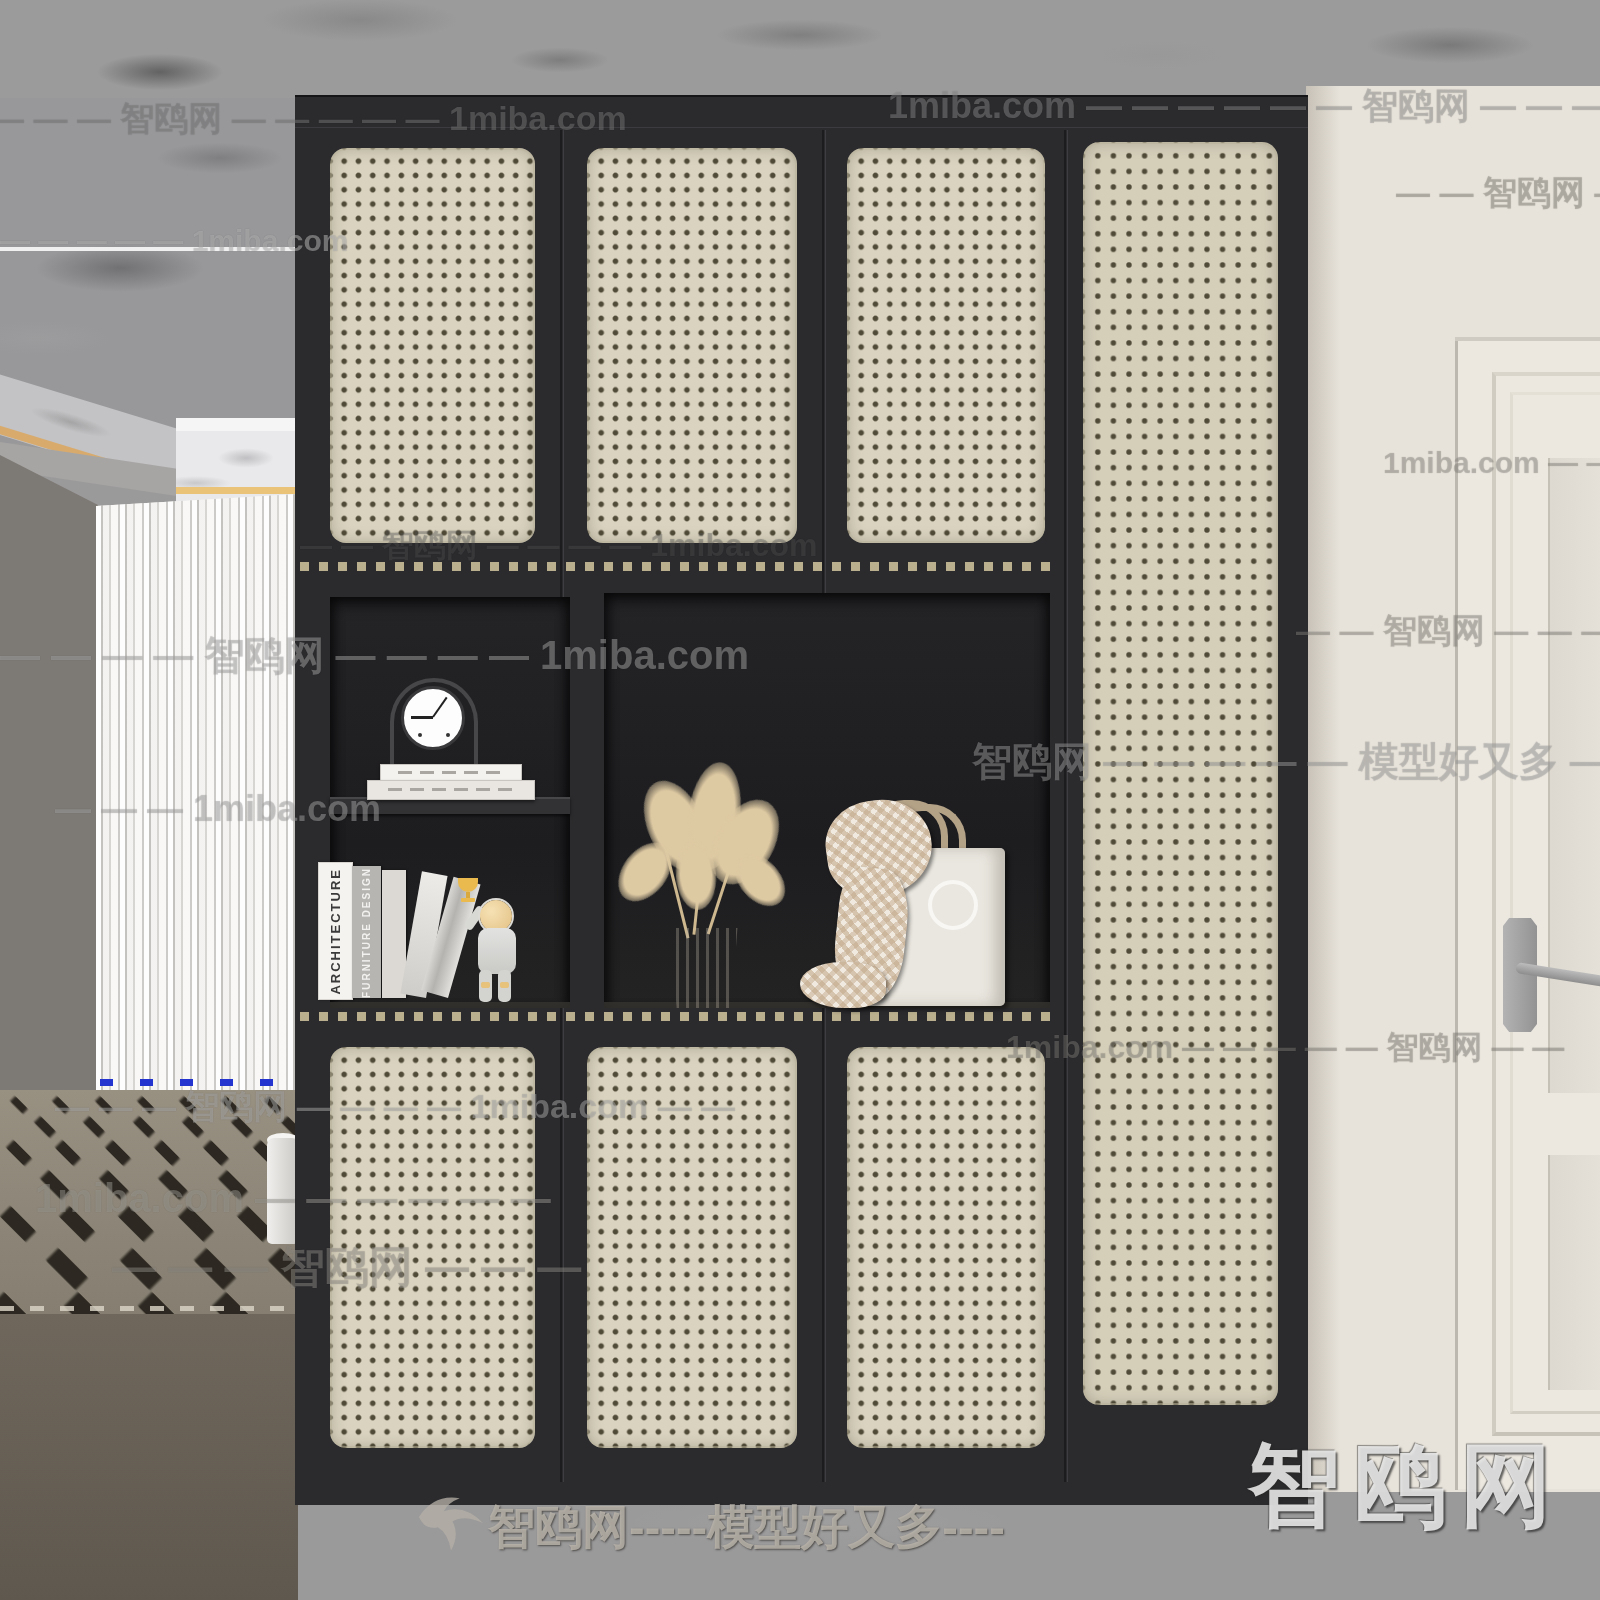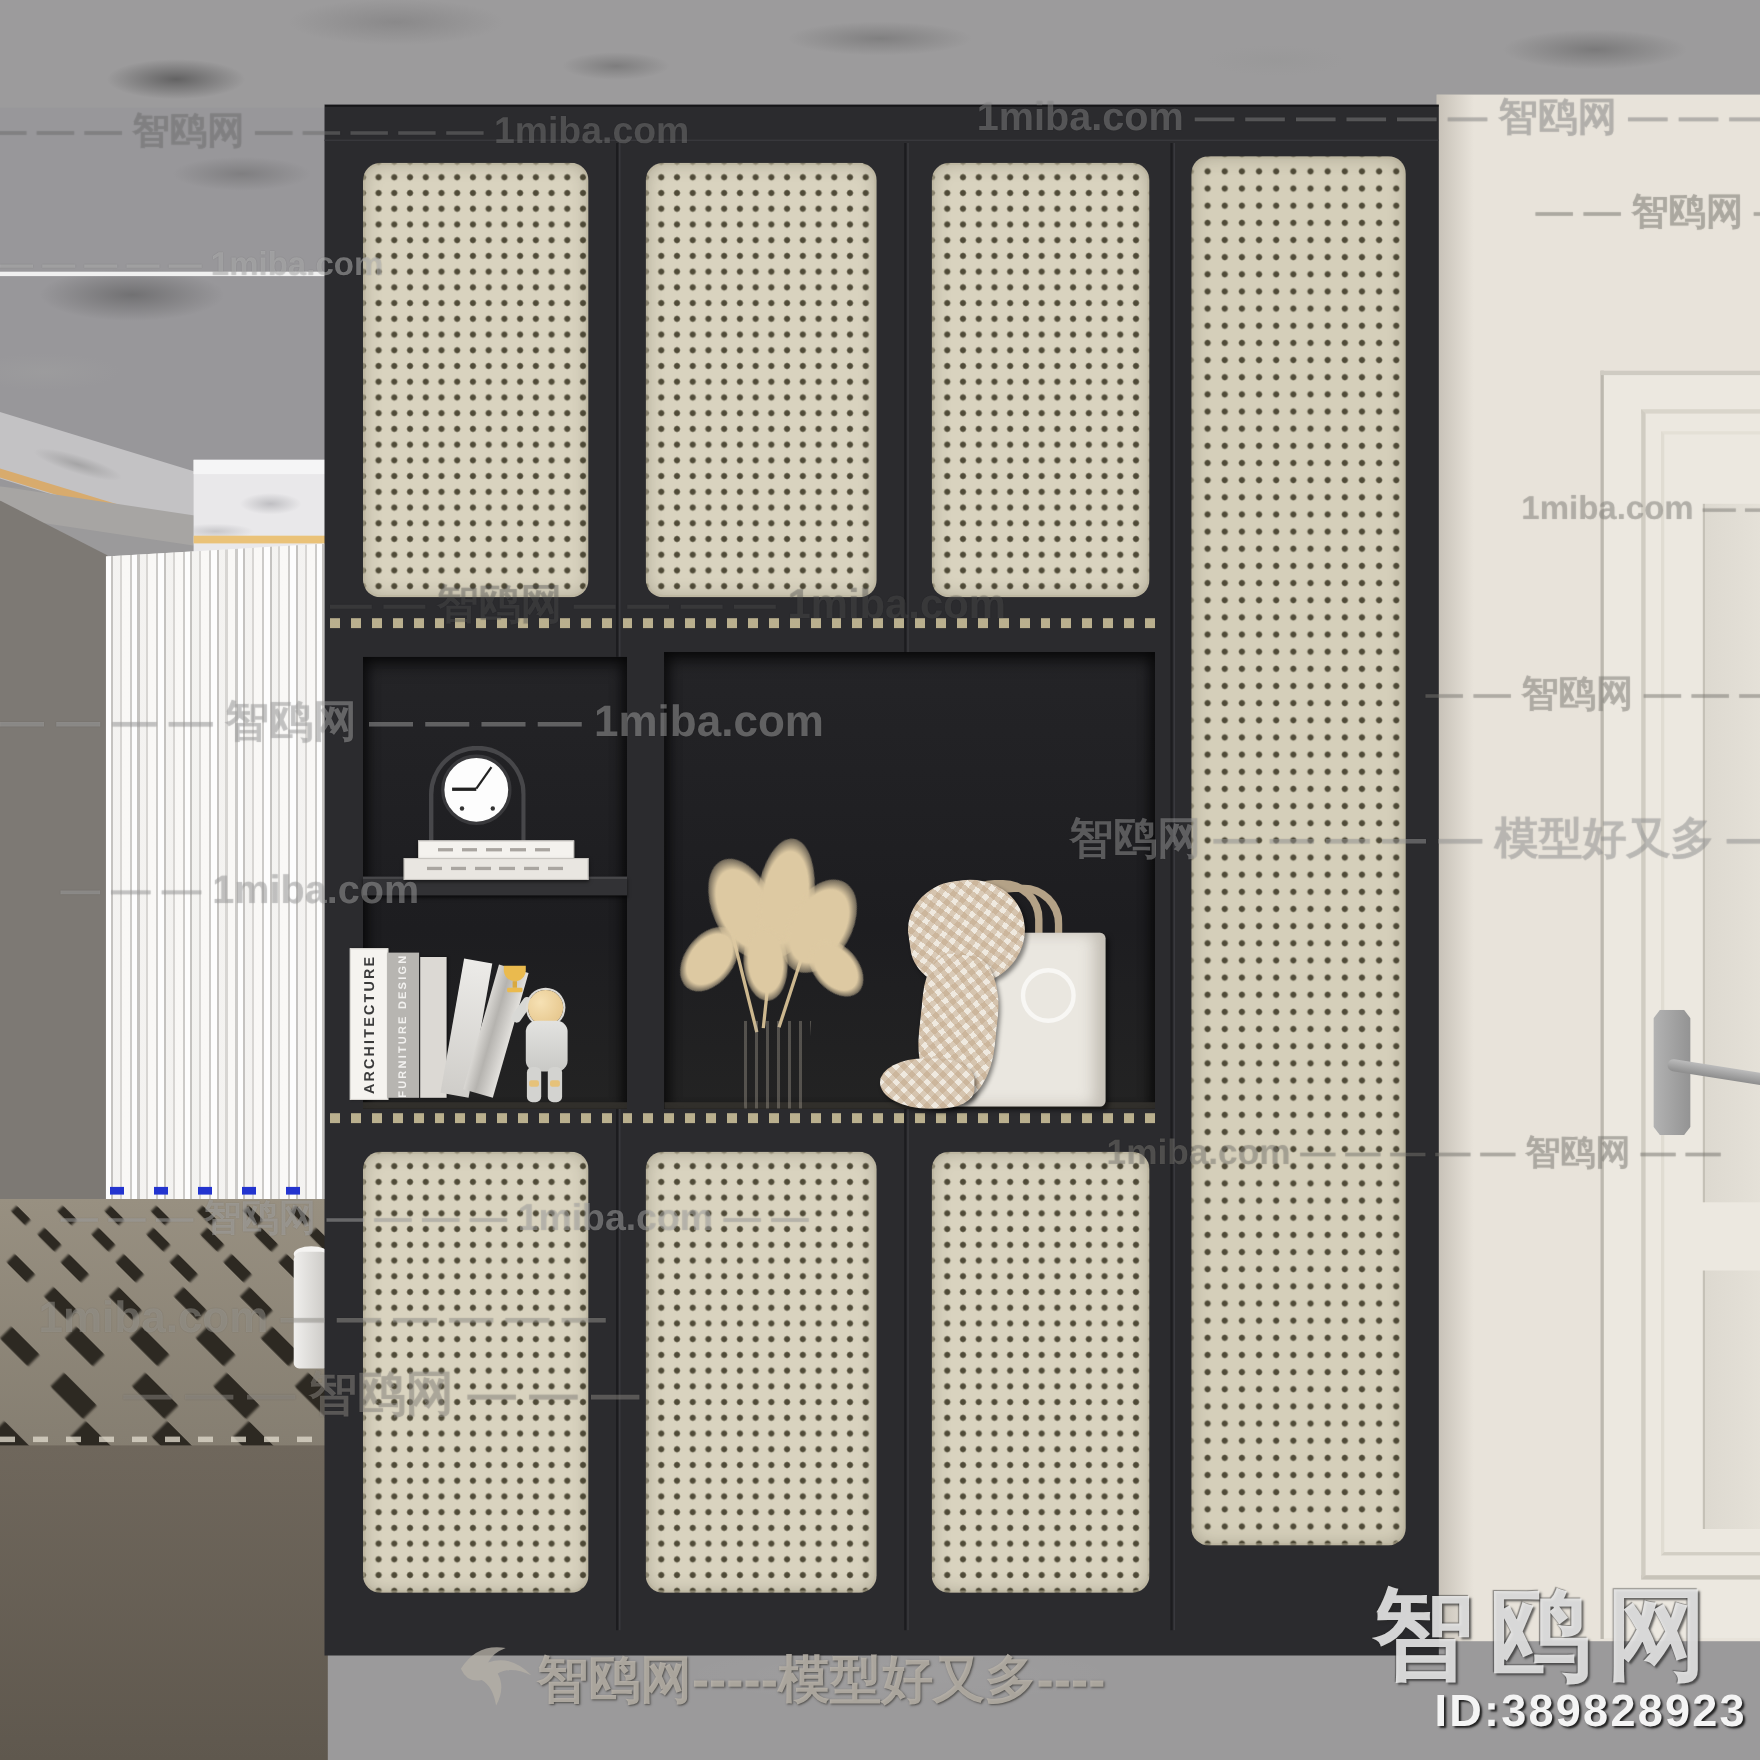--- a/index.html
+++ b/index.html
@@ -333,7 +333,7 @@
         <div class="wm" style="left: 0px; top: 224px; font-size: 30px; color: rgba(215, 215, 215, 0.45);">— — — — — 1miba.com</div>
         <div class="wm" style="left: 1396px; top: 170px; font-size: 34px; color: rgba(168, 164, 156, 0.4);">— — 智鸥网 — — — —</div>
         <div class="wm" style="left: 1383px; top: 446px; font-size: 30px; color: rgba(180, 176, 168, 0.38);">1miba.com — —</div>
-        <div class="wm" style="left: 300px; top: 524px; font-size: 38px; color: rgba(140, 140, 140, 0.22);">— — 智鸥网 — — — — 1miba.com</div>
+        <div class="wm" style="left: 300px; top: 524px; font-size: 32px; color: rgba(140, 140, 140, 0.22);">— — 智鸥网 — — — — 1miba.com</div>
         <div class="wm" style="left: 0px; top: 628px; font-size: 40px; color: rgba(205, 205, 205, 0.4);">— — — — 智鸥网 — — — — 1miba.com</div>
         <div class="wm" style="left: 1296px; top: 608px; font-size: 34px; color: rgba(176, 172, 164, 0.35);">— — 智鸥网 — — — —</div>
         <div class="wm" style="left: 972px; top: 734px; font-size: 40px; color: rgba(200, 200, 200, 0.38);">智鸥网 — — — — — 模型好又多 — —</div>

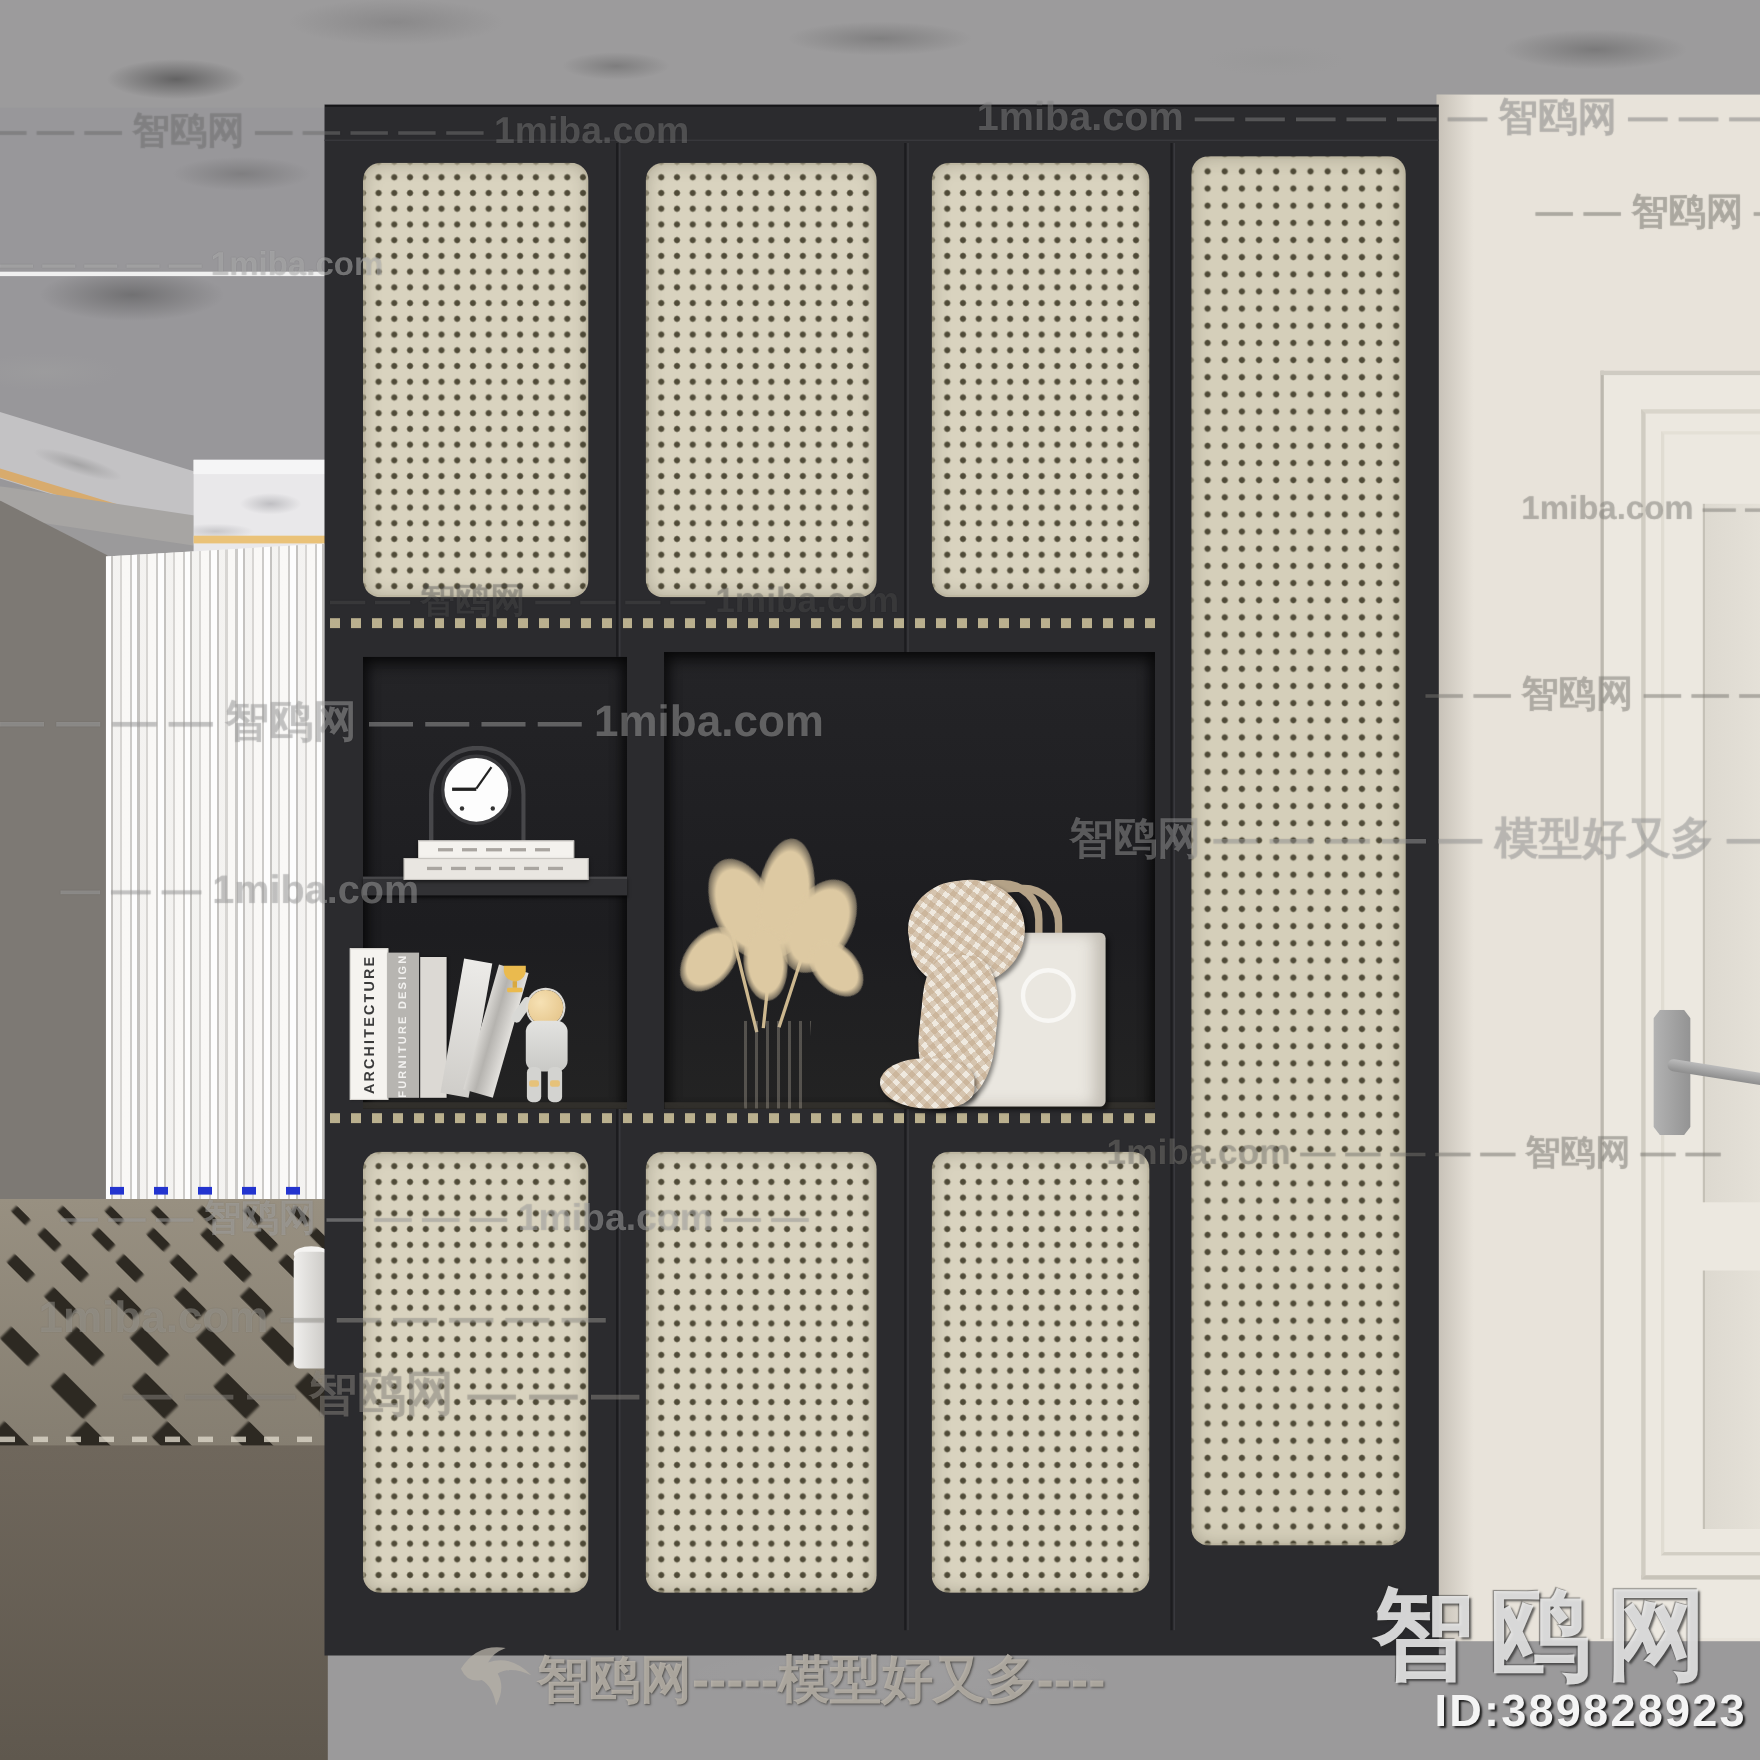--- a/index.html
+++ b/index.html
@@ -348,7 +348,6 @@
     </svg>
     <div class="wm" id="wm-corner">智鸥网</div>
     <div class="wm" id="wm-footer">智鸥网-----模型好又多----</div>
-    <div class="wm" id="wm-id">ID:389828923</div>
   </div>
 
 </div>

